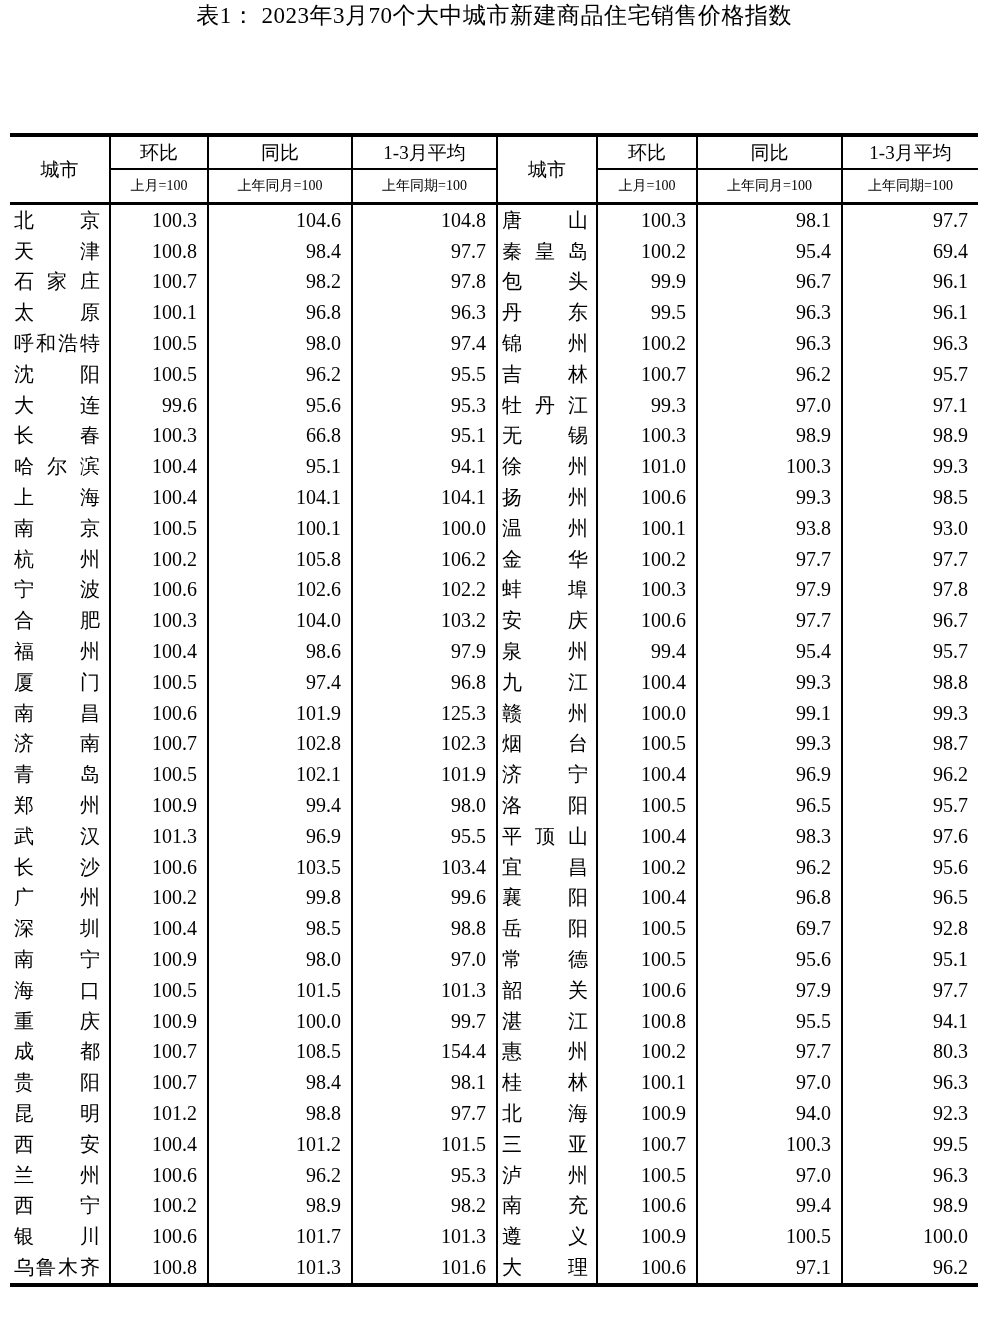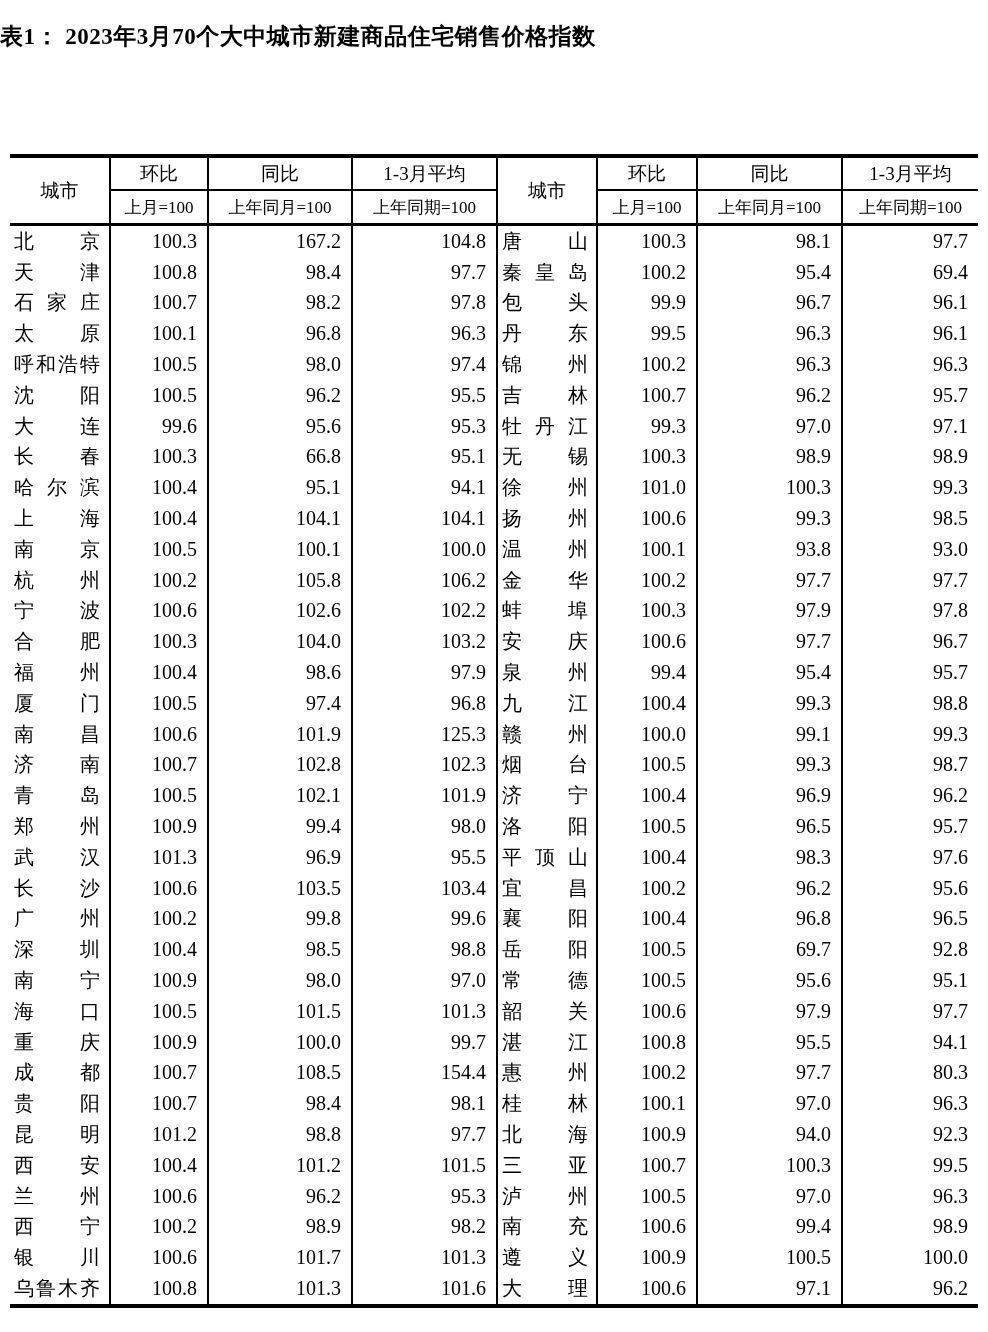--- a/index.html
+++ b/index.html
@@ -10,8 +10,9 @@
     overflow: hidden;
   }
   .title {
-    margin: 0; padding-top: 21px; height: 29px;
-    font-size: 23px; font-weight: bold;
+    margin: 0; height: 29px;
+    text-align: center;
+    font-size: 23px; font-weight: normal;
     letter-spacing: 0.5px;
   }
   table.price-table {

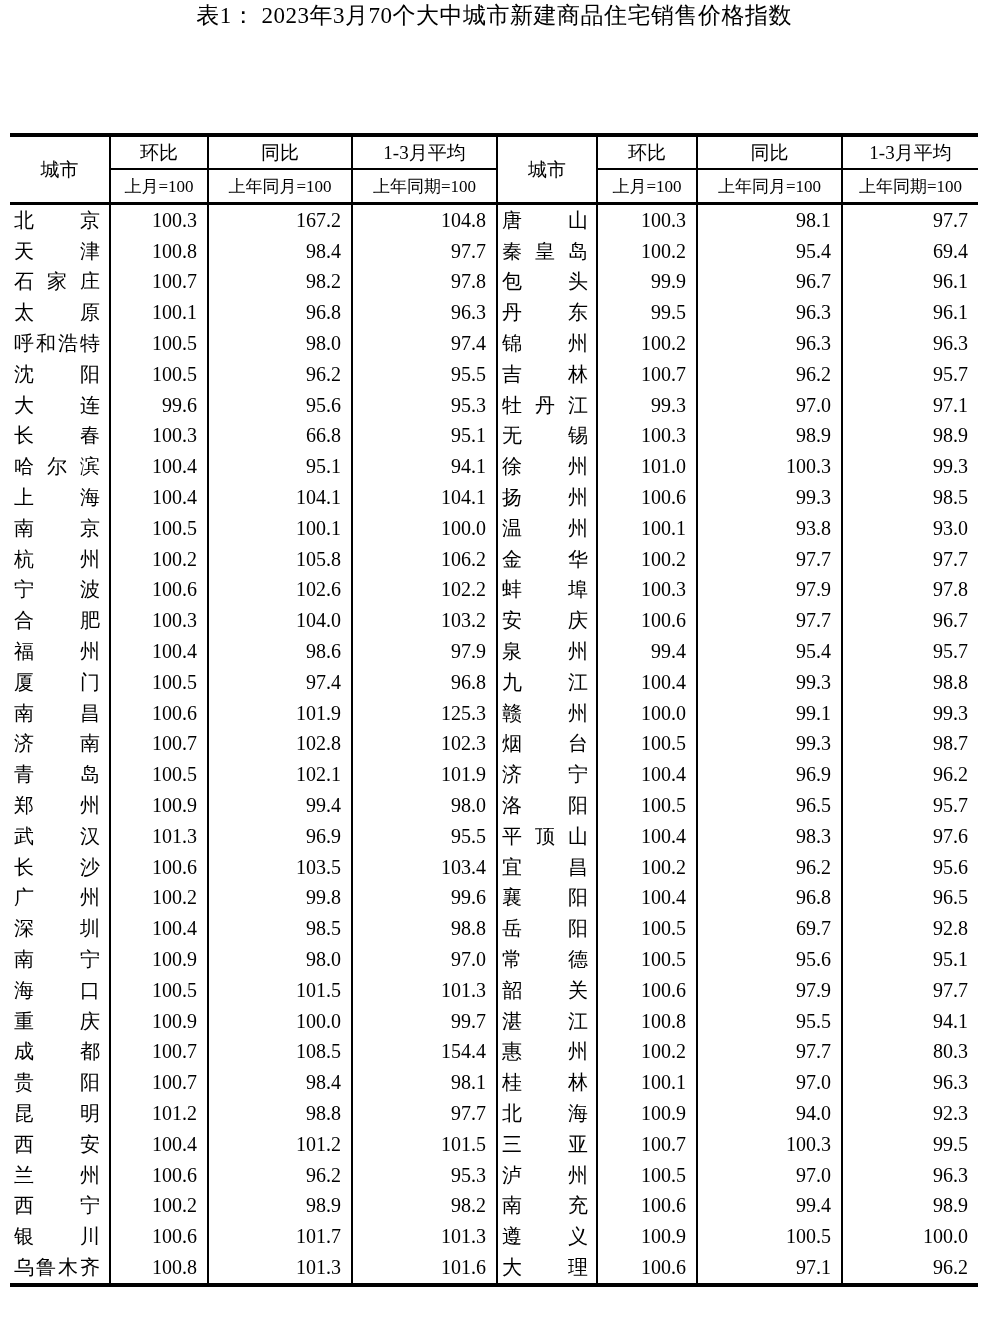--- a/index.html
+++ b/index.html
@@ -24,7 +24,7 @@
   th, td { padding: 0; font-weight: normal; white-space: nowrap; overflow: hidden; }
   thead th { text-align: center; vertical-align: middle; }
   thead tr.main-row th { height: 31px; font-size: 19px; }
-  thead tr.sub-row th { height: 32px; font-size: 17px; border-bottom: 3px solid #000; }
+  thead tr.sub-row th { height: 32px; font-size: 14px; border-bottom: 3px solid #000; }
   th.city-h { font-size: 19px; border-bottom: 3px solid #000; }
   .bl { border-left: 2px solid #000; }
   .bb { border-bottom: 2px solid #000; }

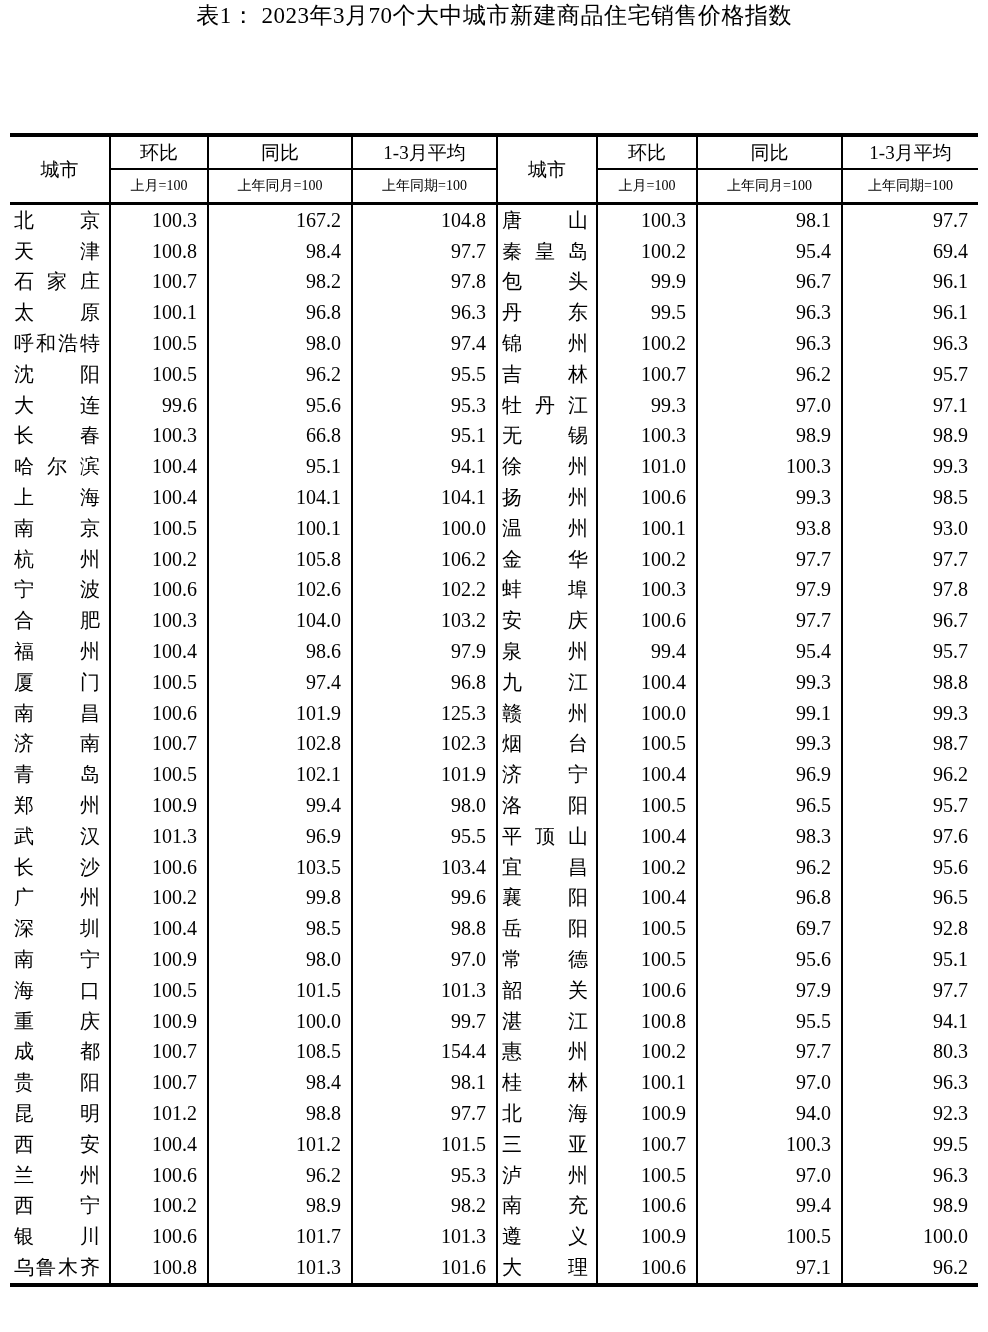--- a/index.html
+++ b/index.html
@@ -82,7 +82,7 @@
             </span>
           </td>
     <td class="num bl">100.3</td>
-    <td class="num bl">167.2</td>
+    <td class="num bl">104.6</td>
     <td class="num bl">104.8</td>
     <td class="city bl">
             <span class="cname">

